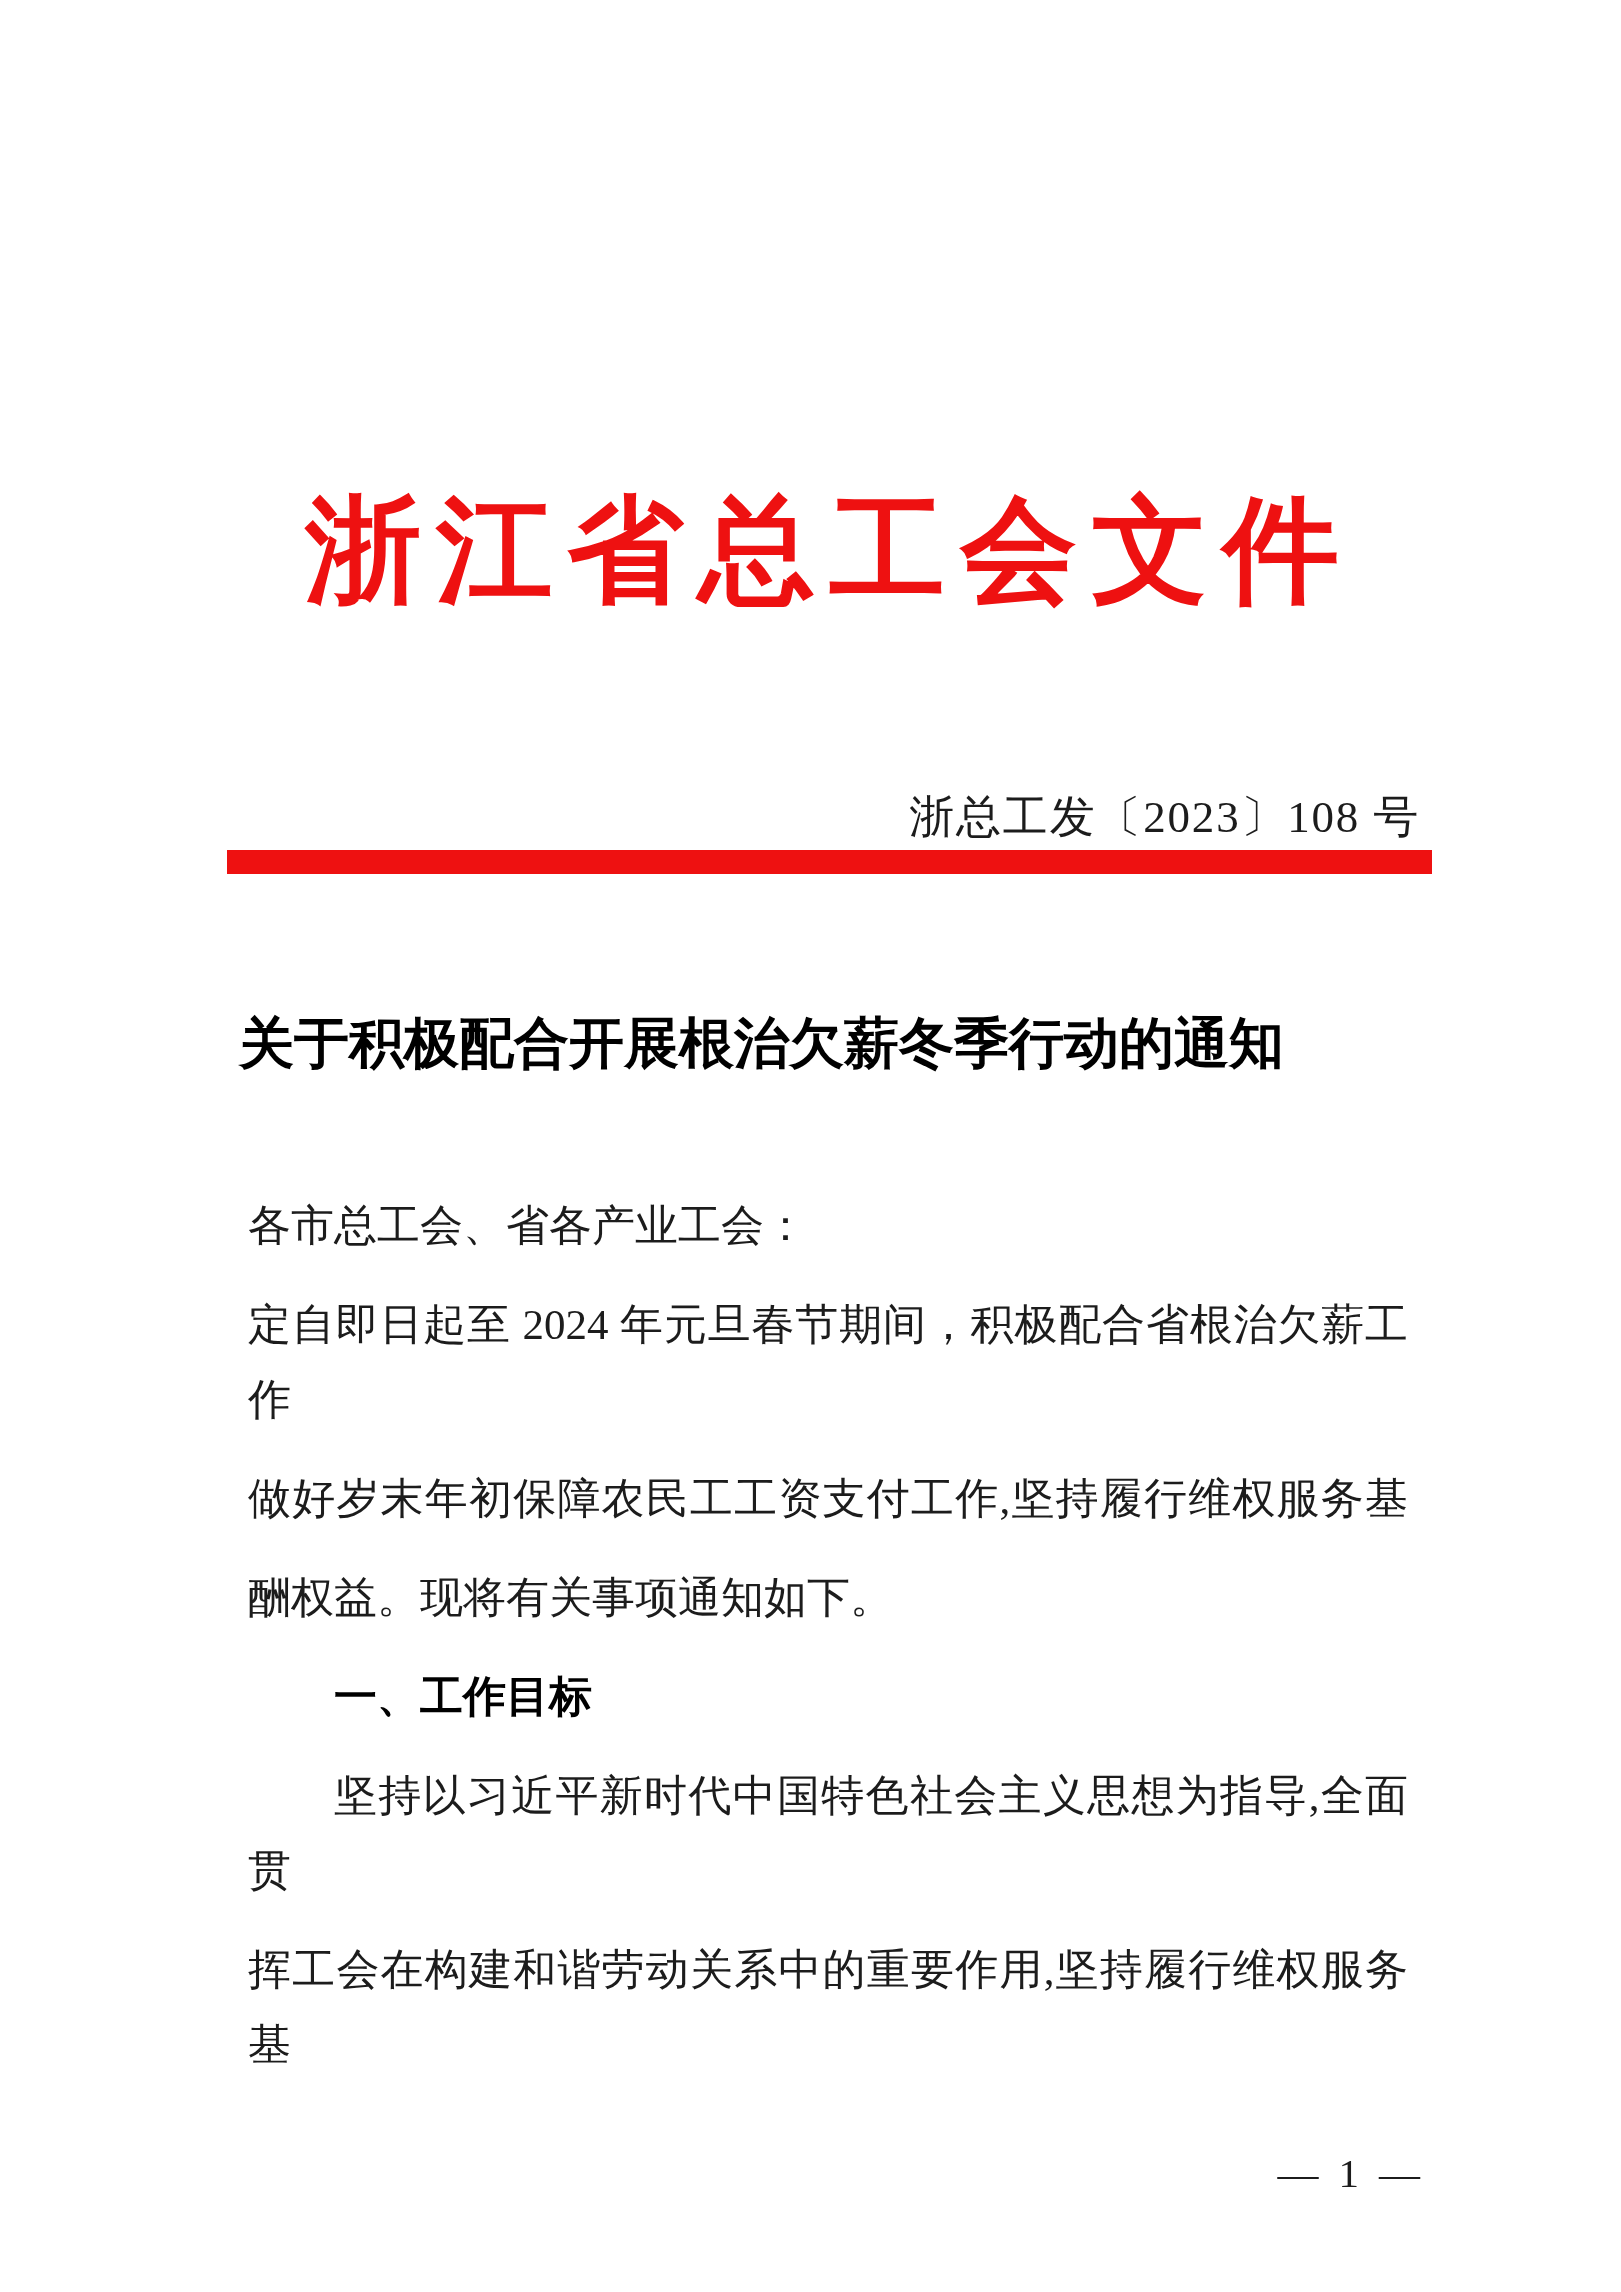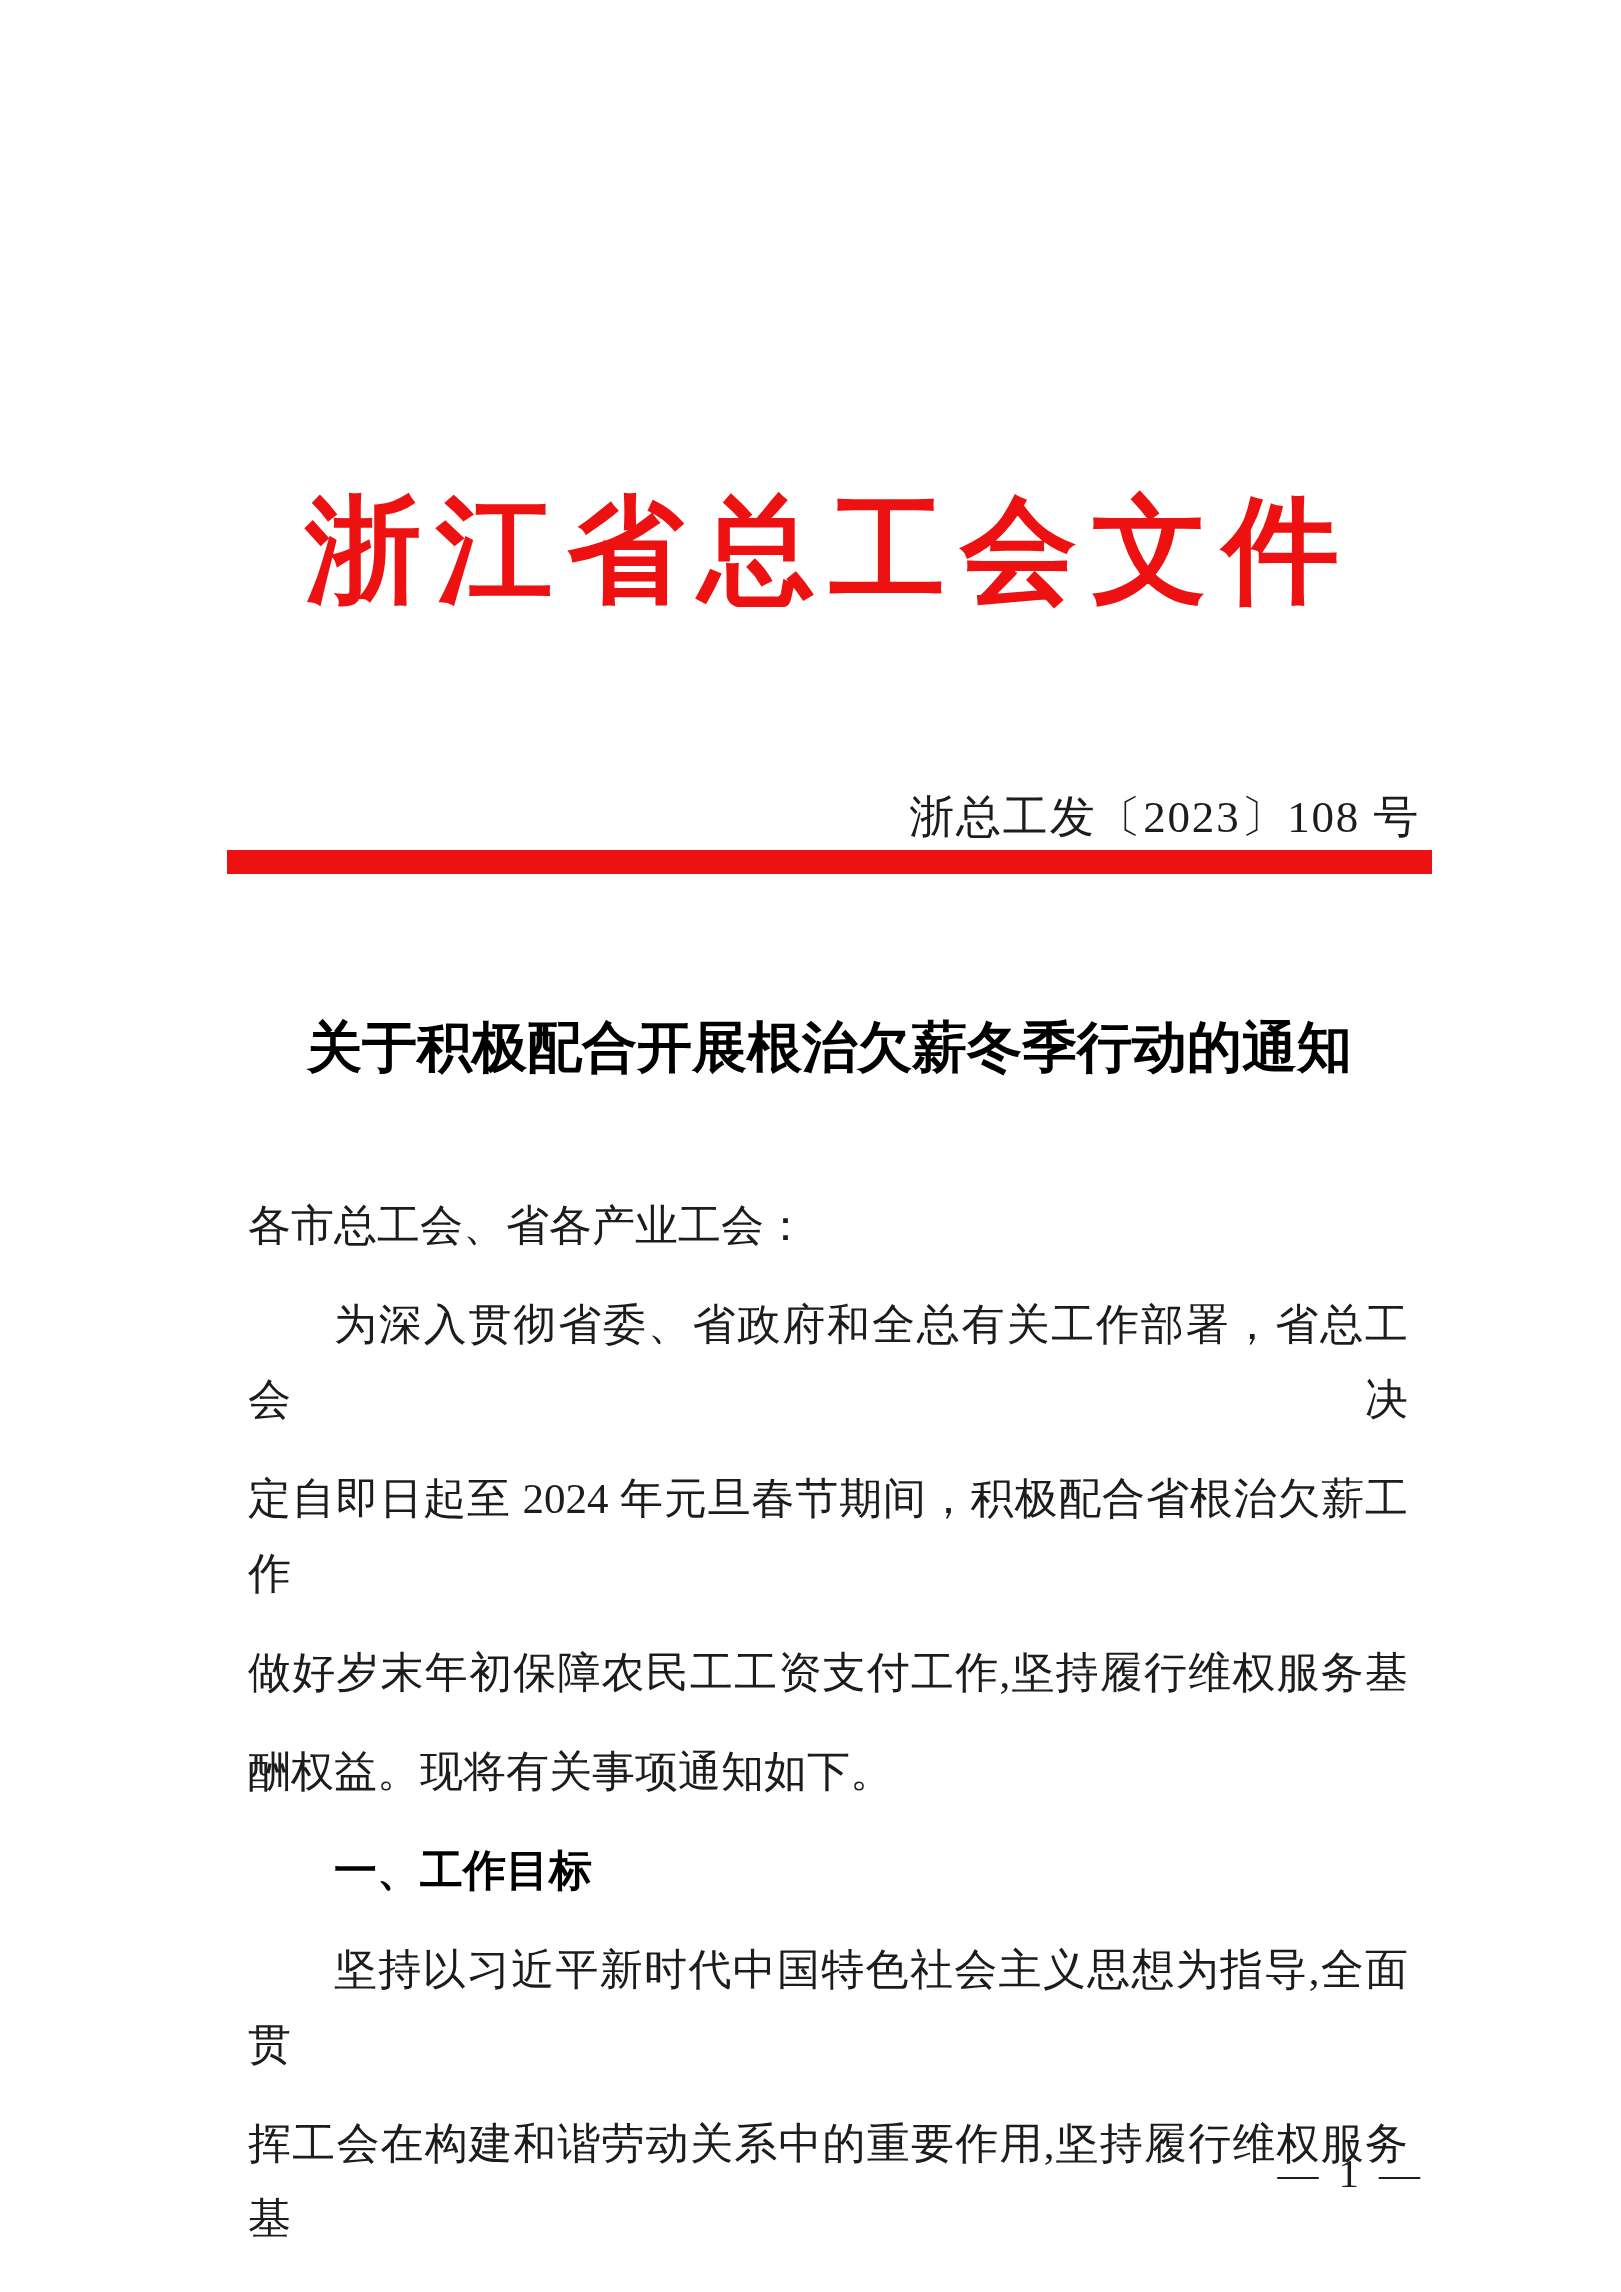--- a/index.html
+++ b/index.html
@@ -61,13 +61,12 @@
     top: 988px;
     left: 215px;
     width: 1205px;
-    text-align: center;
     font-size: 55px;
     line-height: 1.3;
     font-weight: bold;
     color: #000000;
     white-space: nowrap;
-    font-family: Liberation Serif, serif;
+    font-family: Liberation Mono, monospace;
   }
   
   .body-text {

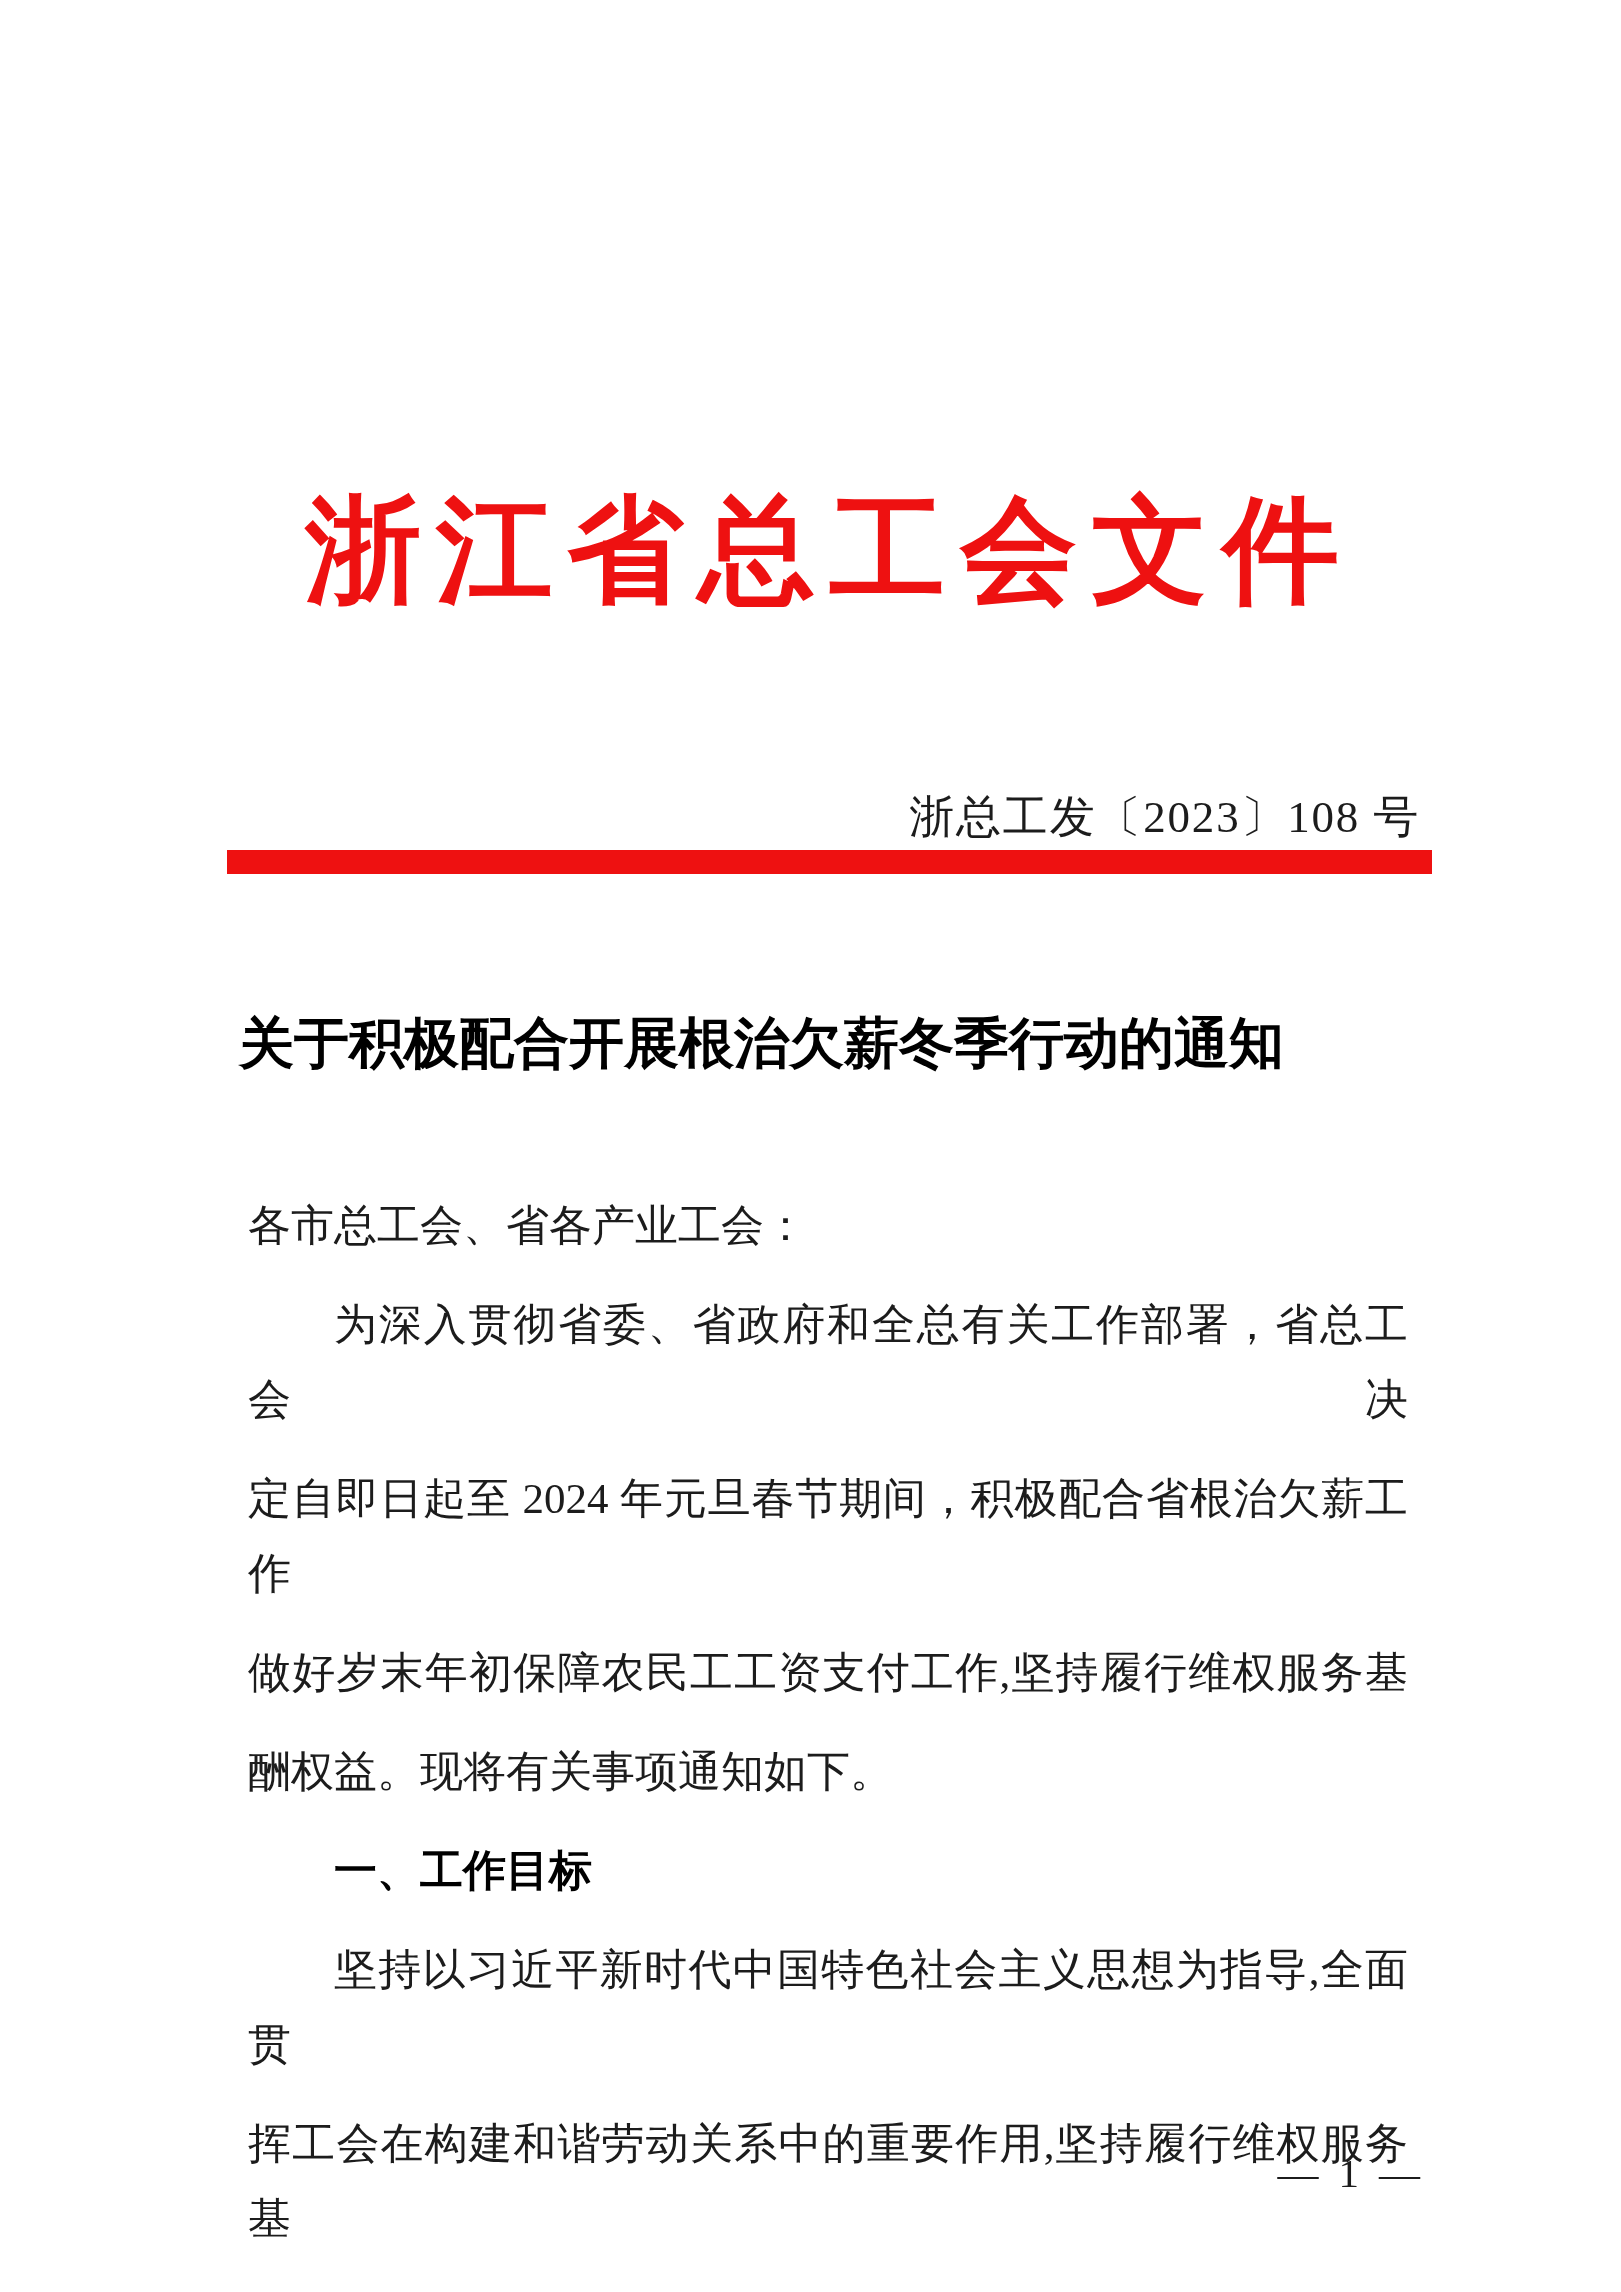--- a/index.html
+++ b/index.html
@@ -117,7 +117,6 @@
 
   <div class="body-text">
     <div class="line">各市总工会、省各产业工会：</div>
-    <div class="line full indent">为深入贯彻省委、省政府和全总有关工作部署，省总工会决</div>
     <div class="line full">定自即日起至 2024 年元旦春节期间，积极配合省根治欠薪工作</div>
     <div class="line full">做好岁末年初保障农民工工资支付工作,坚持履行维权服务基</div>
     <div class="line">酬权益。现将有关事项通知如下。</div>

